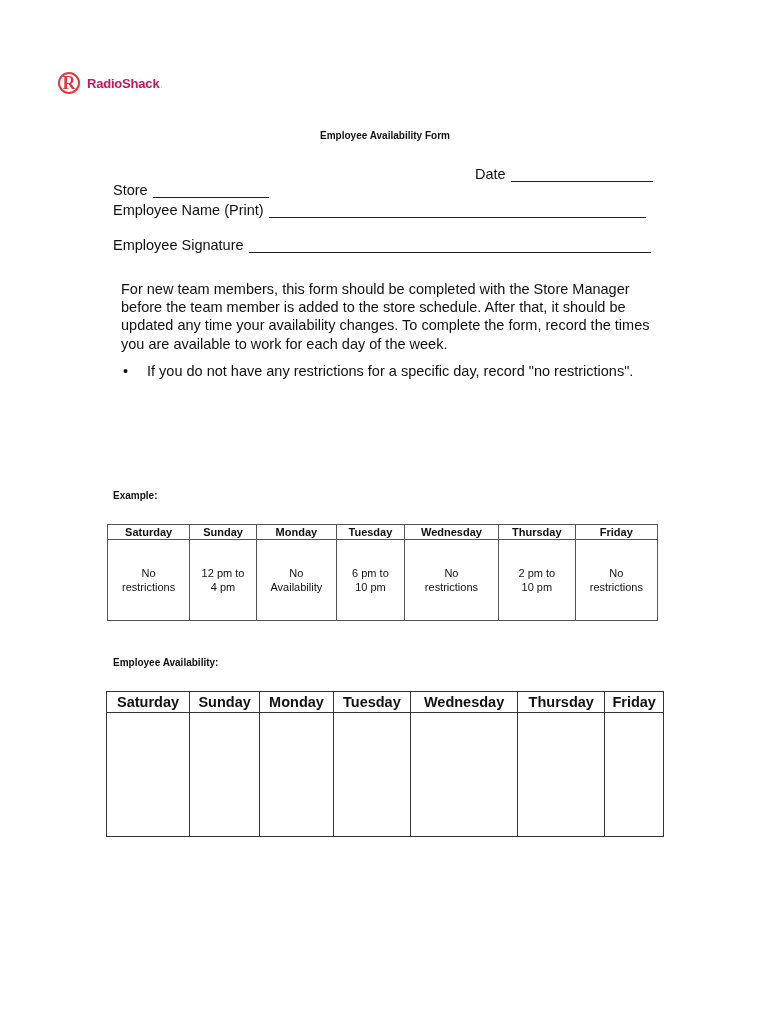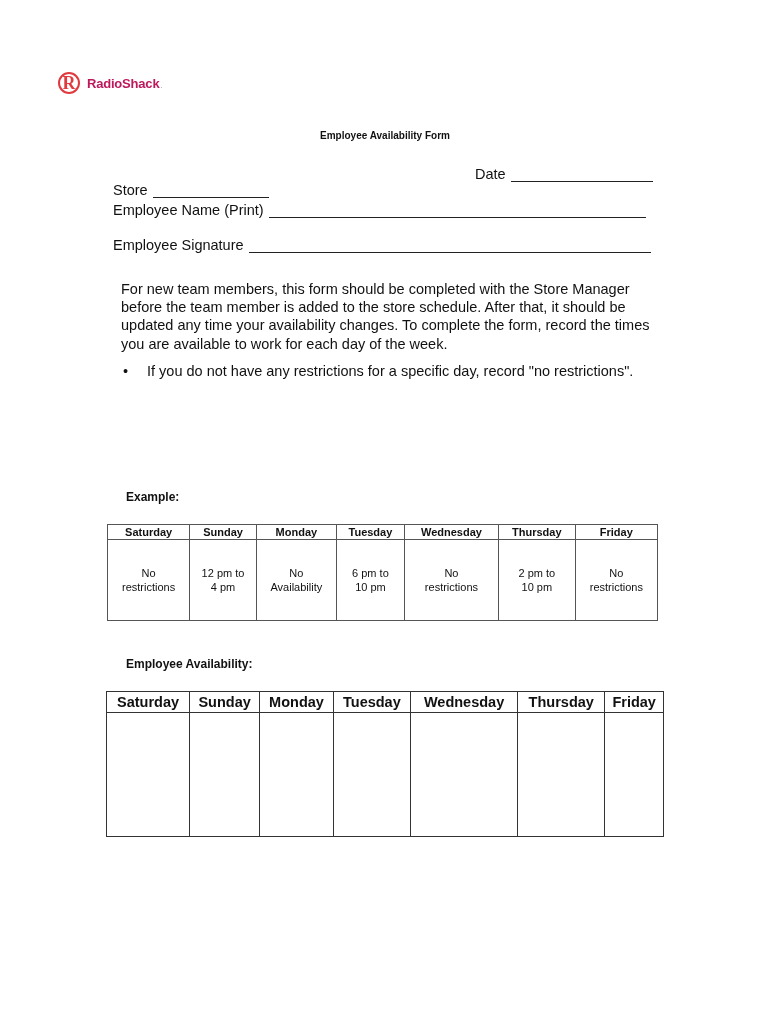--- a/index.html
+++ b/index.html
@@ -17,7 +17,7 @@
   .instructions ul { margin: 0; padding-left: 35px; list-style: none; }
   .instructions li { position: relative; }
   .instructions li::before { content: "•"; position: absolute; left: -24px; }
-  .section-heading { position: absolute; left: 126px; font-weight: bold; font-size: 12px; }
+  .section-heading { position: absolute; left: 113px; font-weight: bold; font-size: 10px; }
   table { position: absolute; border-collapse: collapse; }
   .ex-table { left: 107px; top: 524px; width: 551px; font-size: 11px; }
   .ex-table th { border: 1px solid #555; height: 14px; font-weight: bold; padding: 0; }

